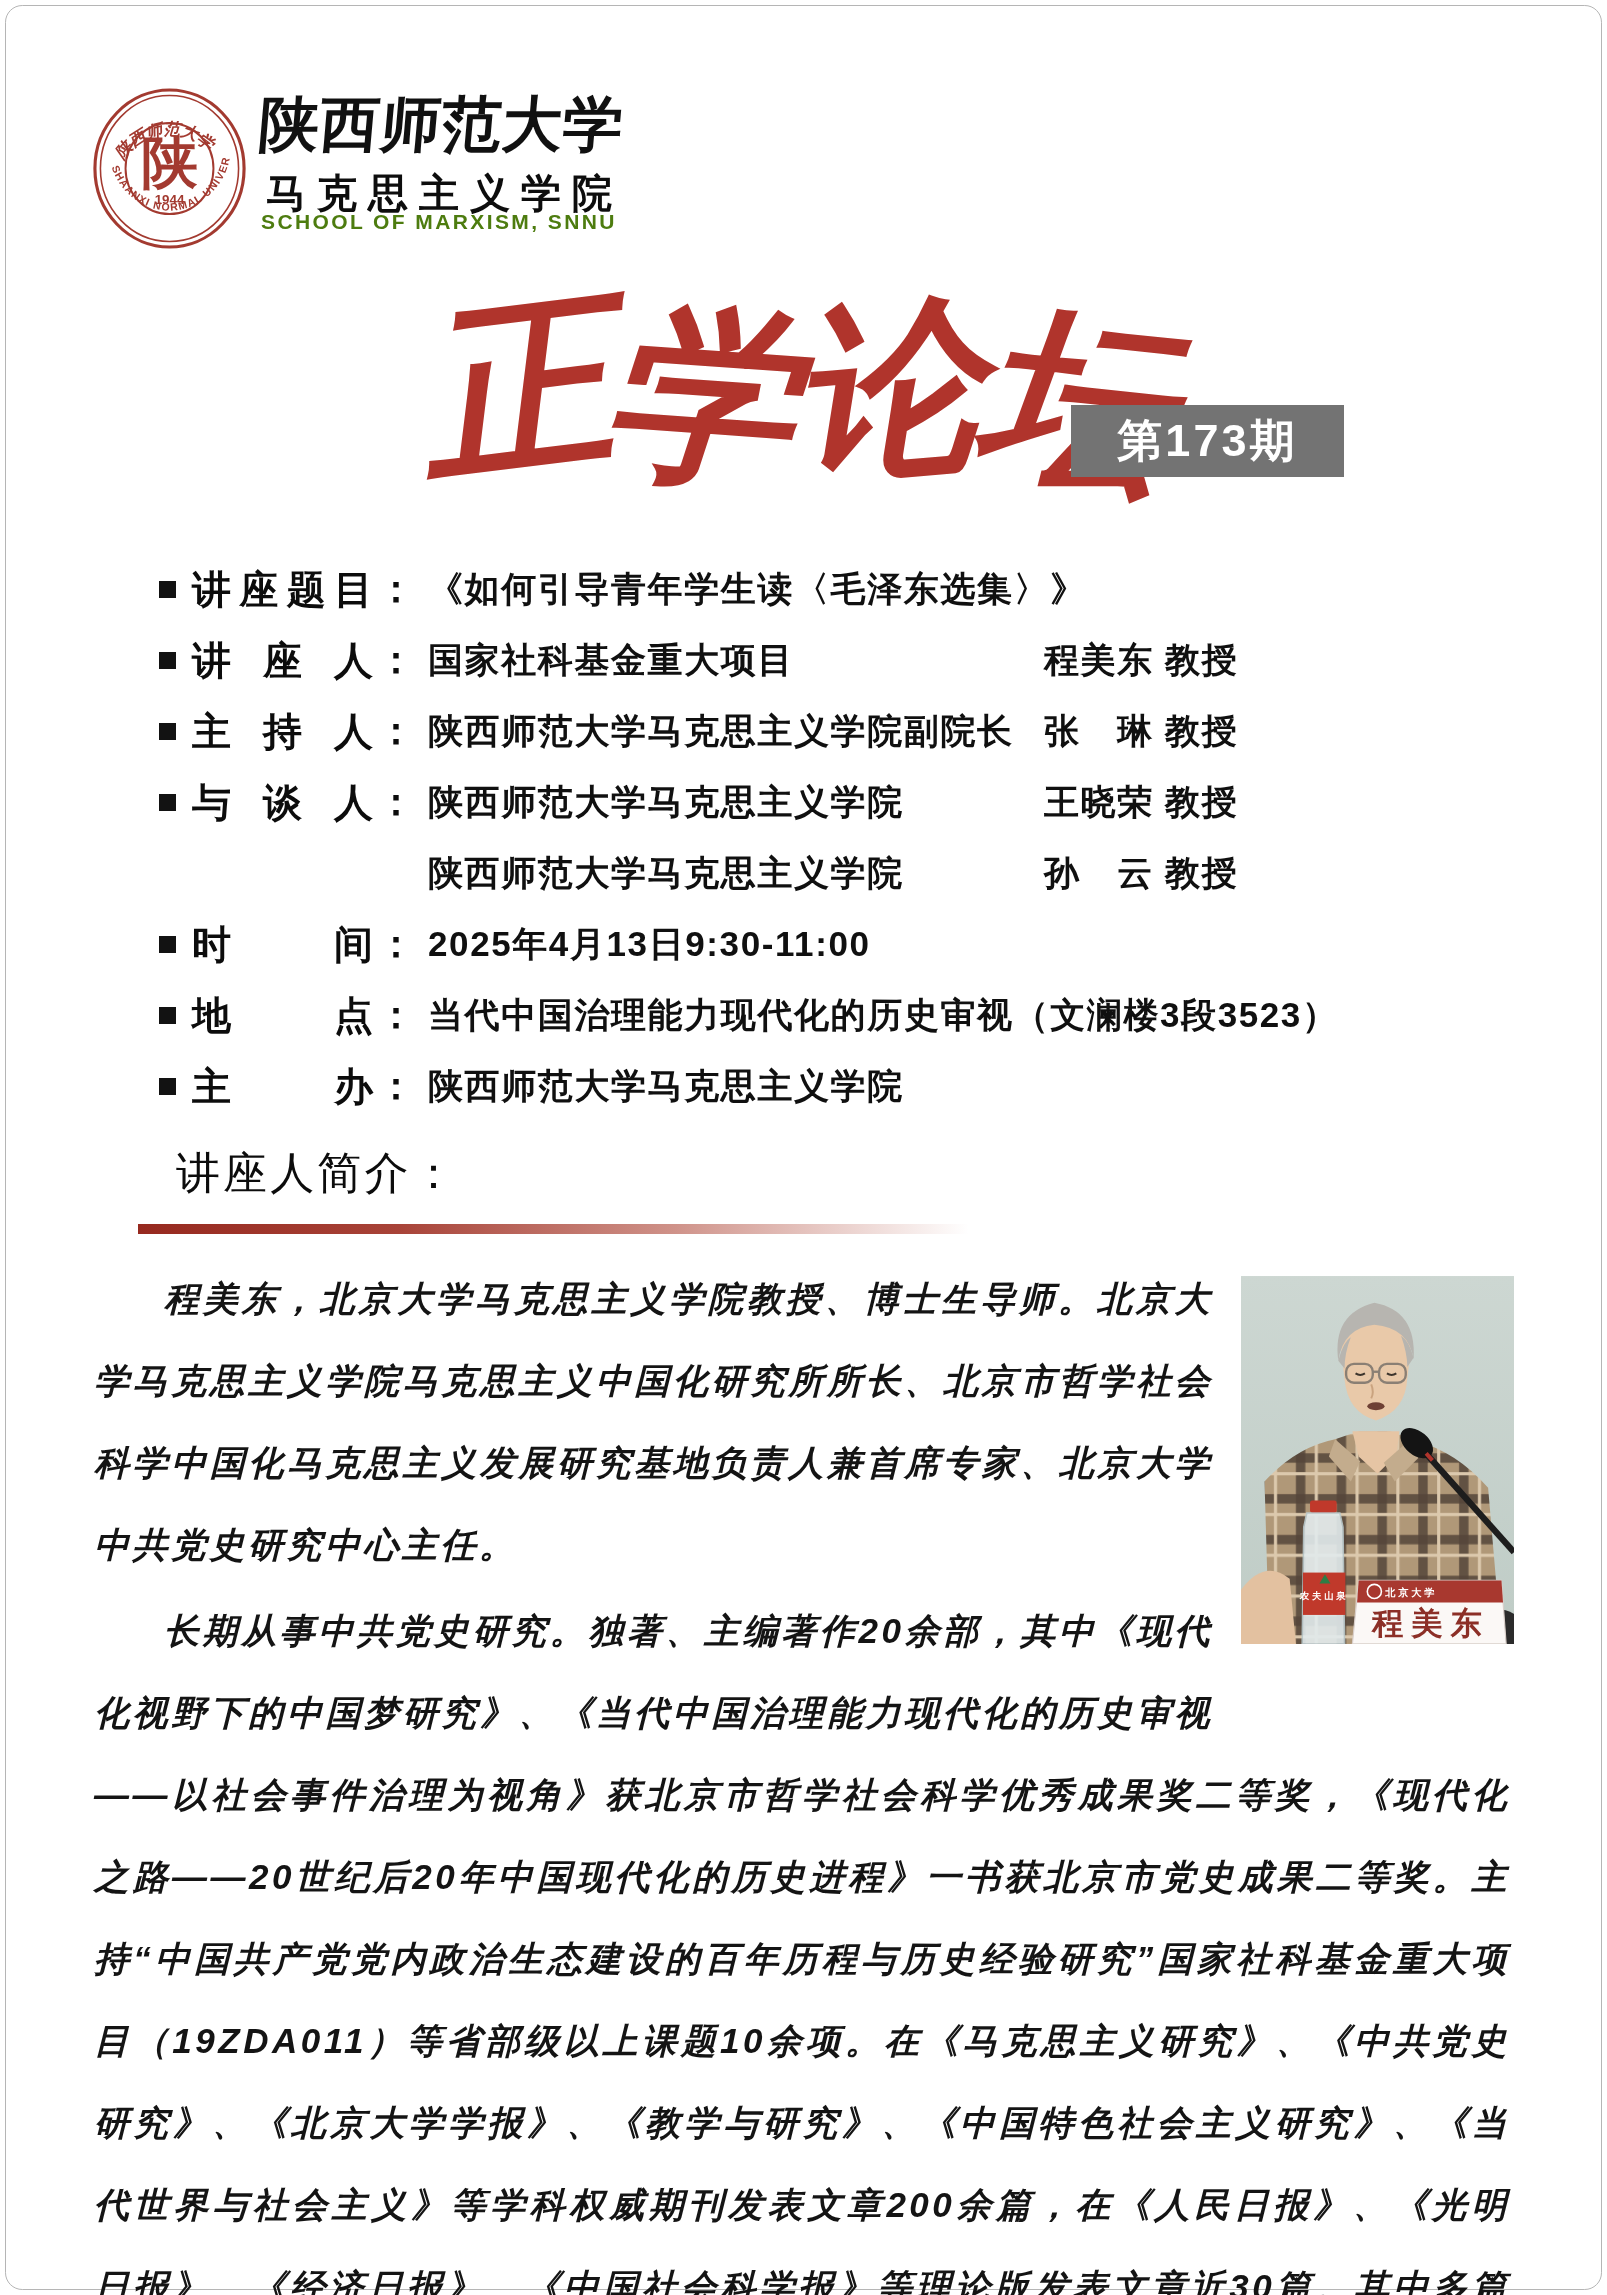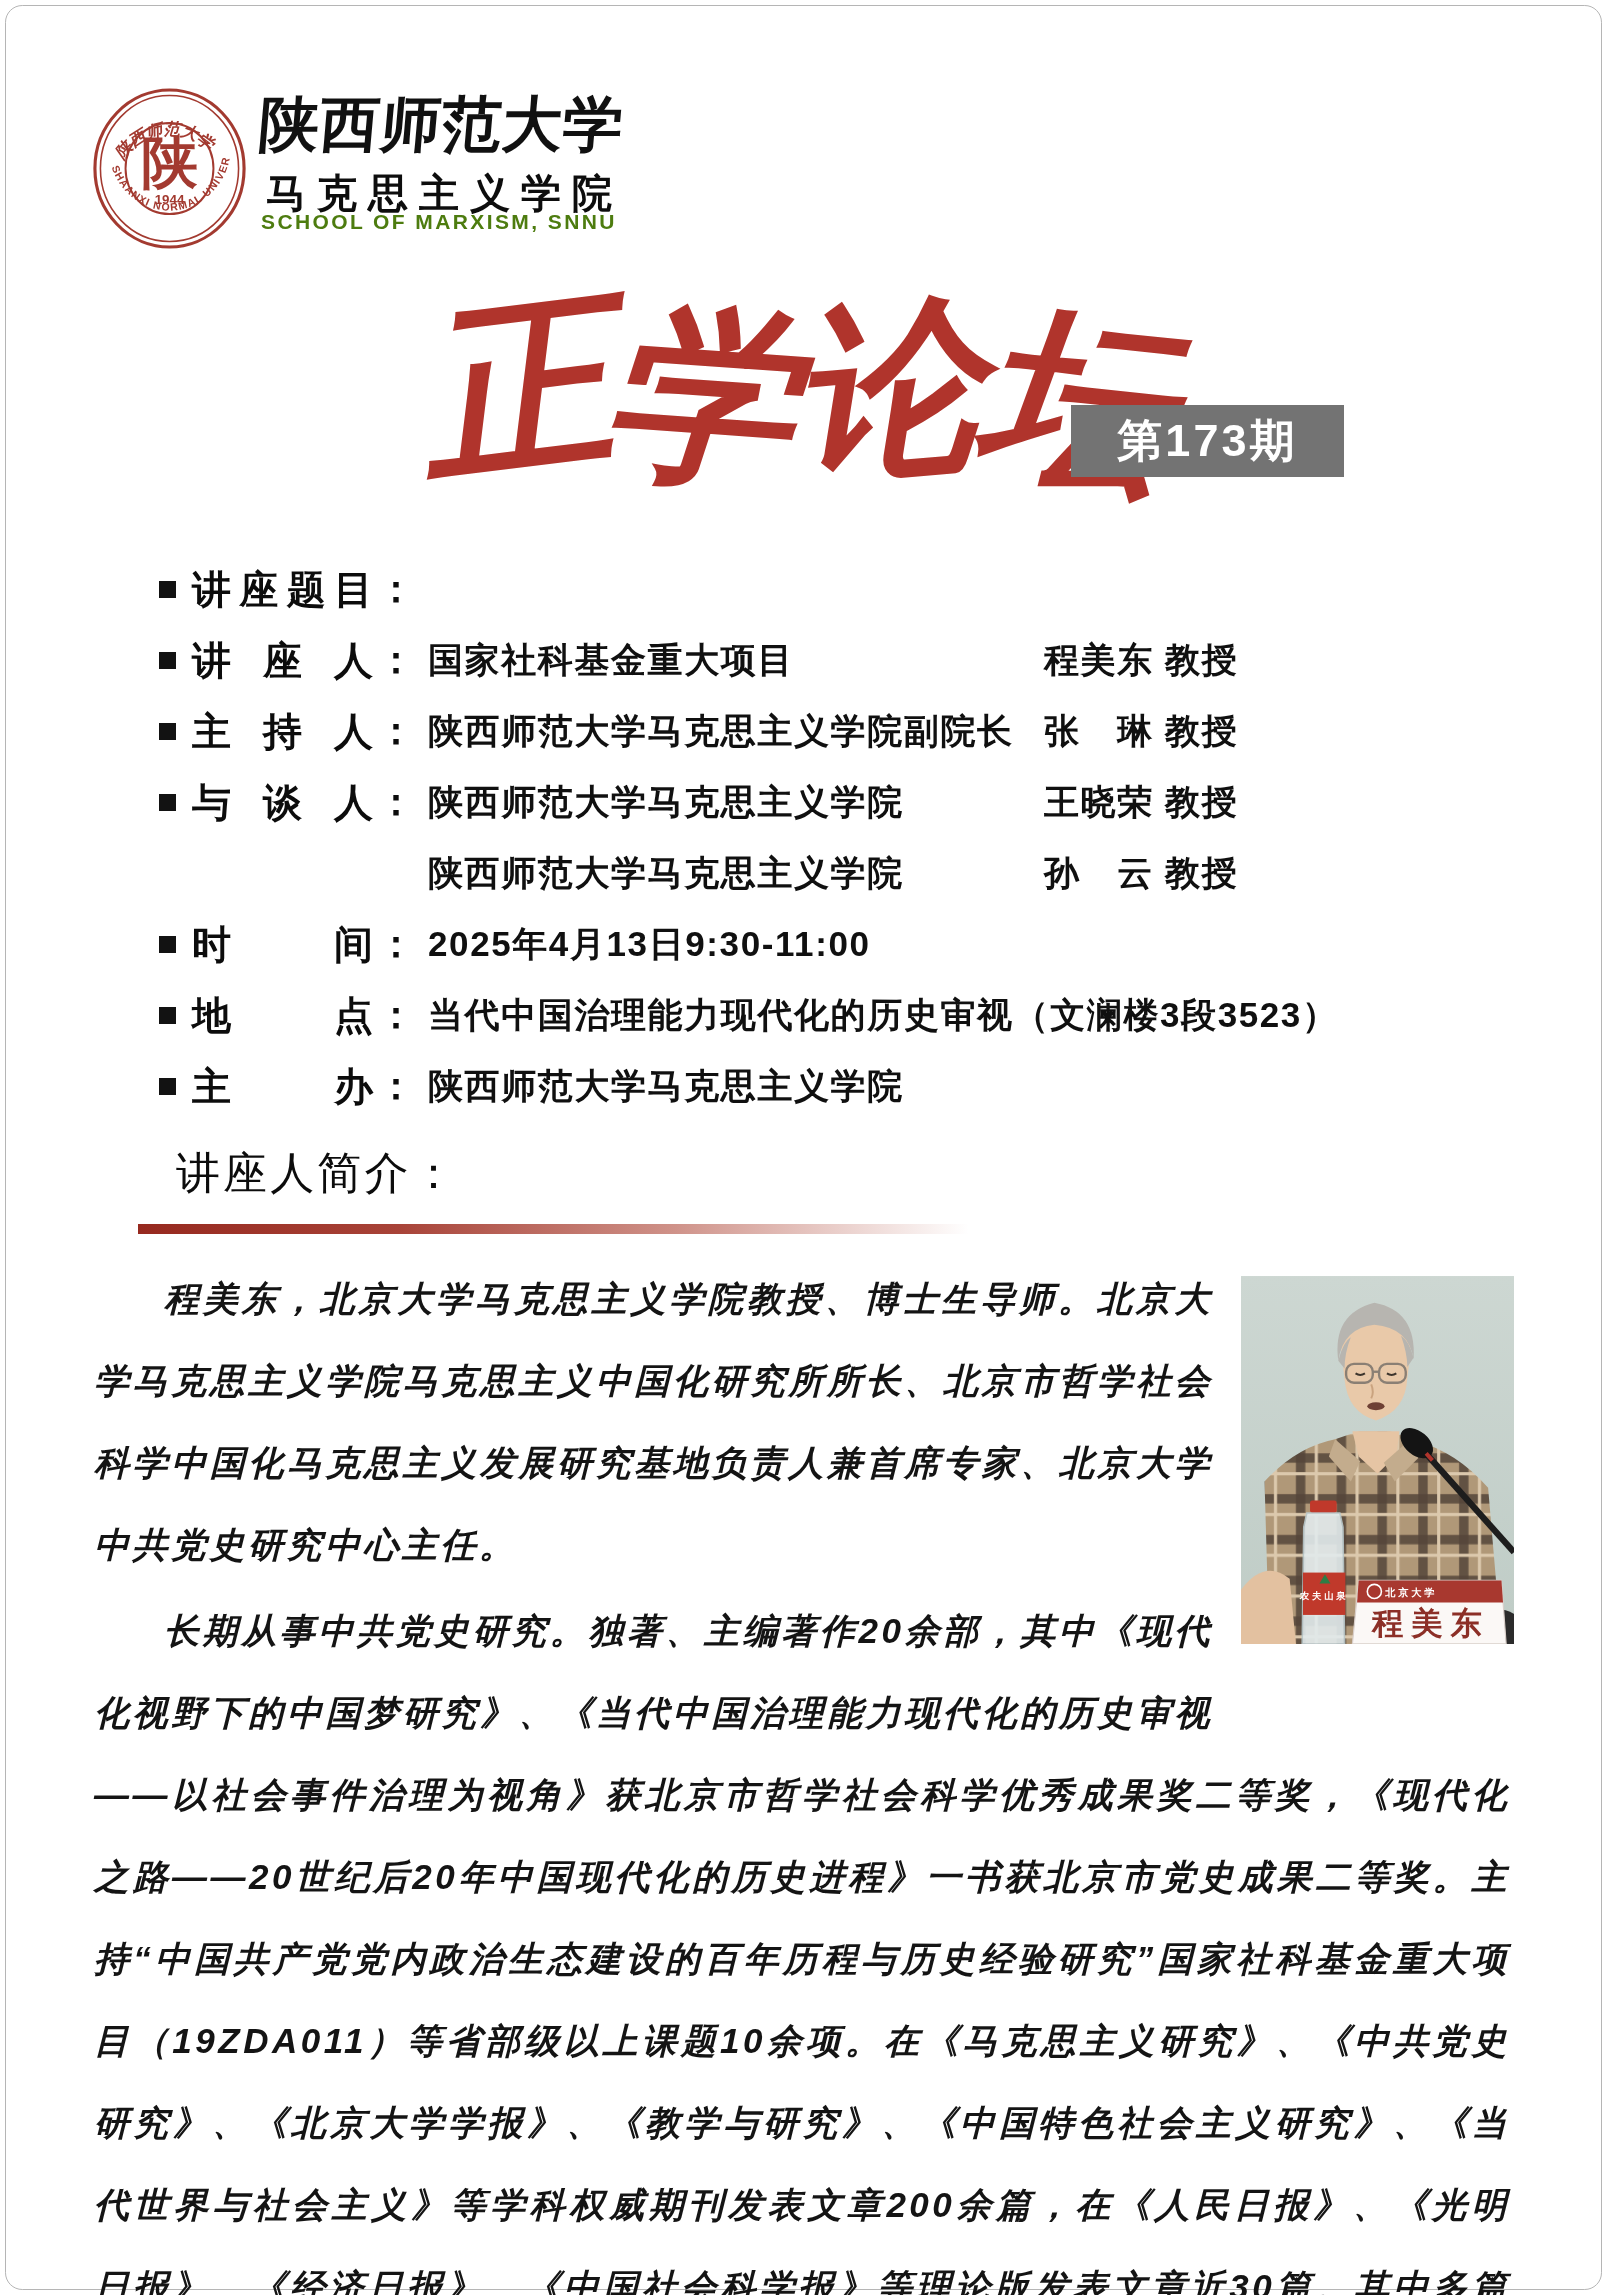--- a/index.html
+++ b/index.html
@@ -100,6 +100,7 @@
           <span>目</span>
         </span>
       <span class="detail-colon">：</span>
+      <span class="detail-value">《如何引导青年学生读〈毛泽东选集〉》</span>
     </div>
 
     <div class="detail-row">

